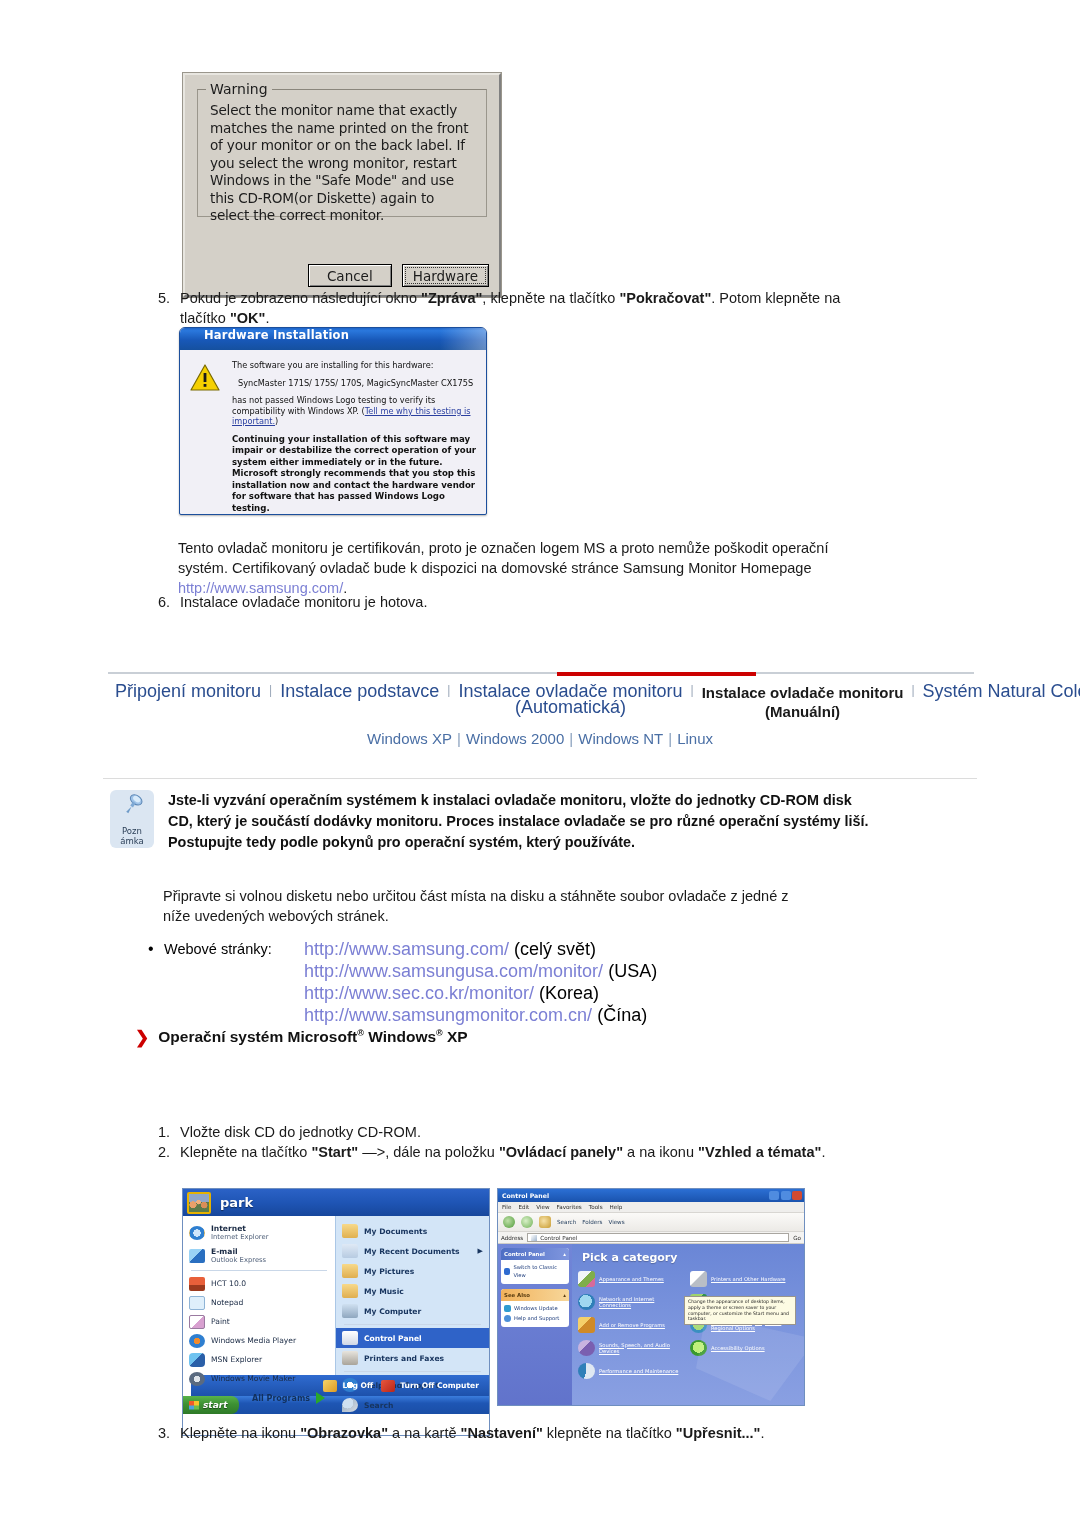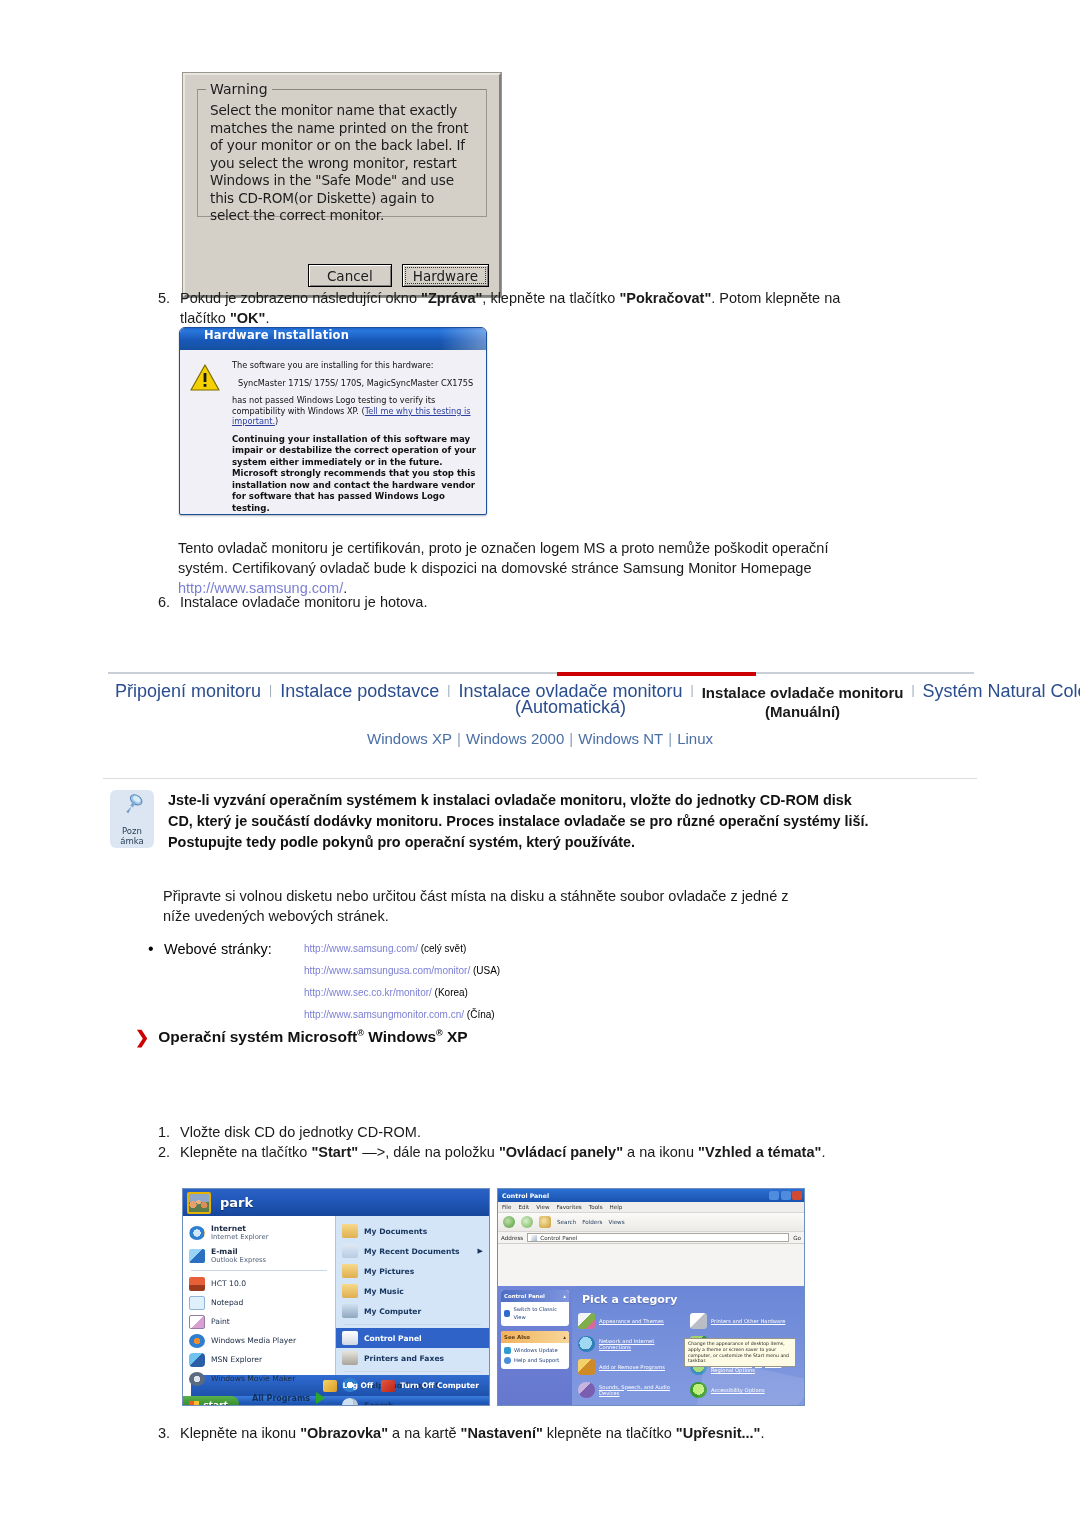--- a/index.html
+++ b/index.html
@@ -133,7 +133,7 @@
   .weblist .row { display:flex; }
   .bullet { width:16px; flex:0 0 16px; color:#000; font-size:16px; line-height:22px; }
   .wl-label { flex:0 0 140px; font-size:14.5px; line-height:22px; }
-  .wl-urls .u { font-size:10px; line-height:22px; }
+  .wl-urls .u { font-size:18px; line-height:22px; }
 
   
   .sec-head { position:absolute; left:135px; top:1028px; display:flex; align-items:center; gap:9px; }

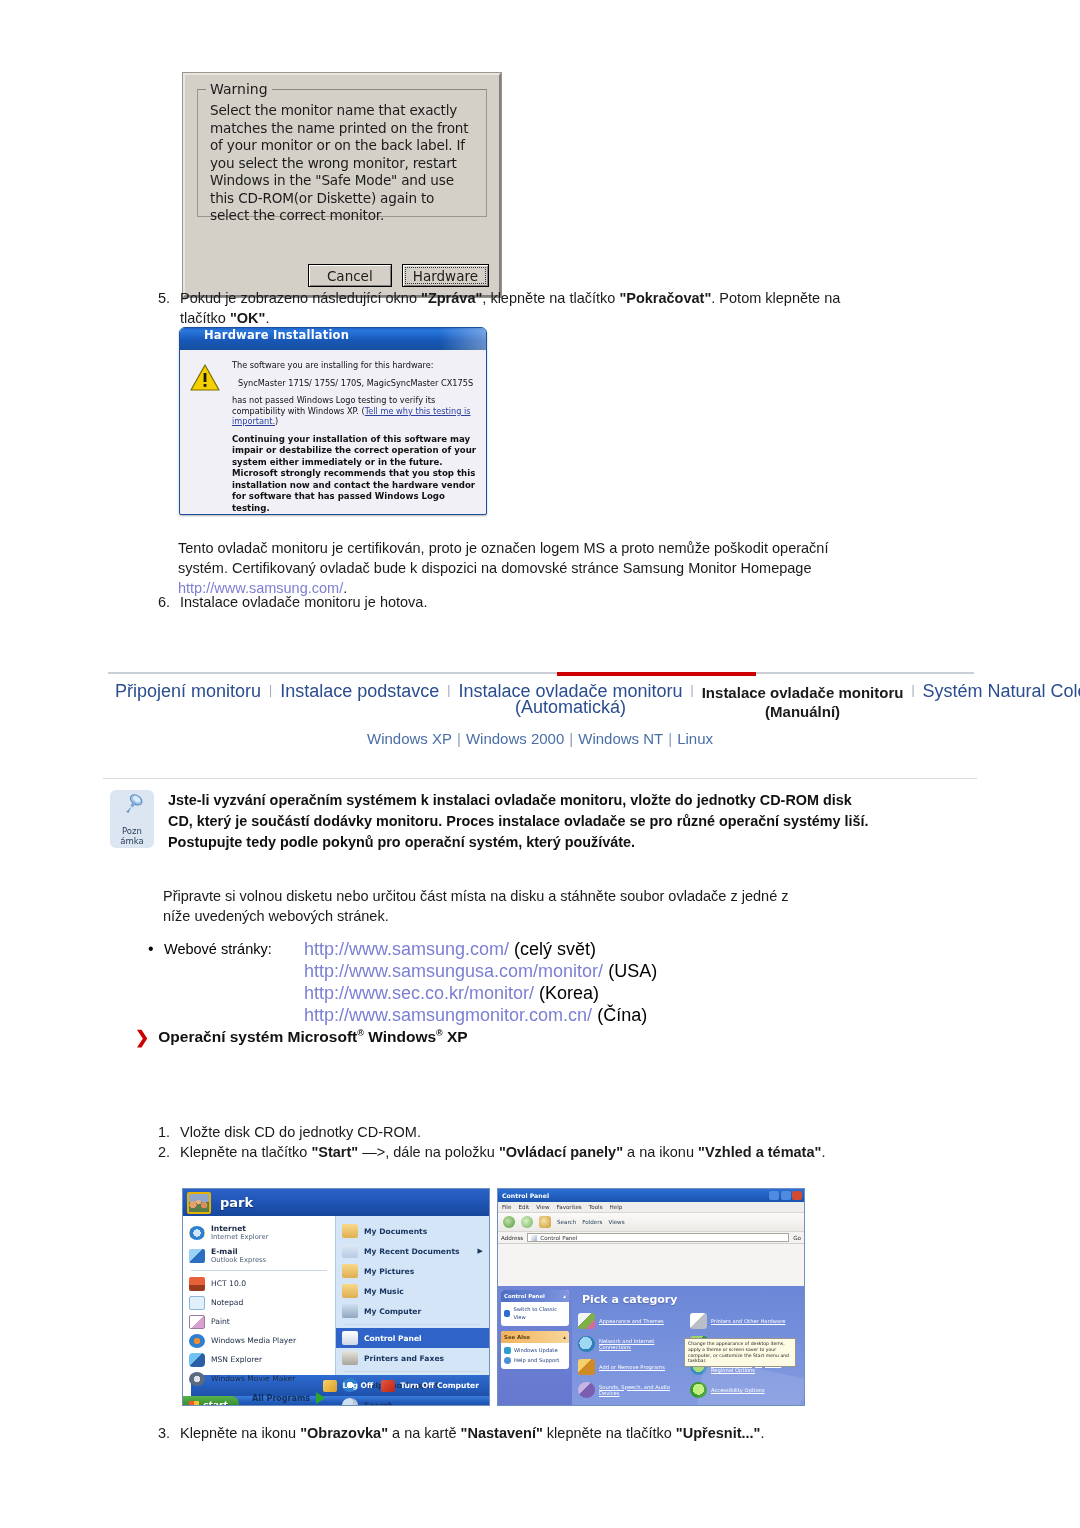--- a/index.html
+++ b/index.html
@@ -143,7 +143,7 @@
 
   
   .ss { position:absolute; border:1px solid #6f8fbf; overflow:hidden; }
-  .startmenu { left:182px; top:1188px; width:308px; height:218px; background:#fff; }
+  .startmenu { left:182px; top:1188px; width:308px; height:248px; background:#fff; }
   .sm-header {
     height:27px;
     background:linear-gradient(180deg,#2b62c6 0%, #1f55b5 50%, #17479c 100%);

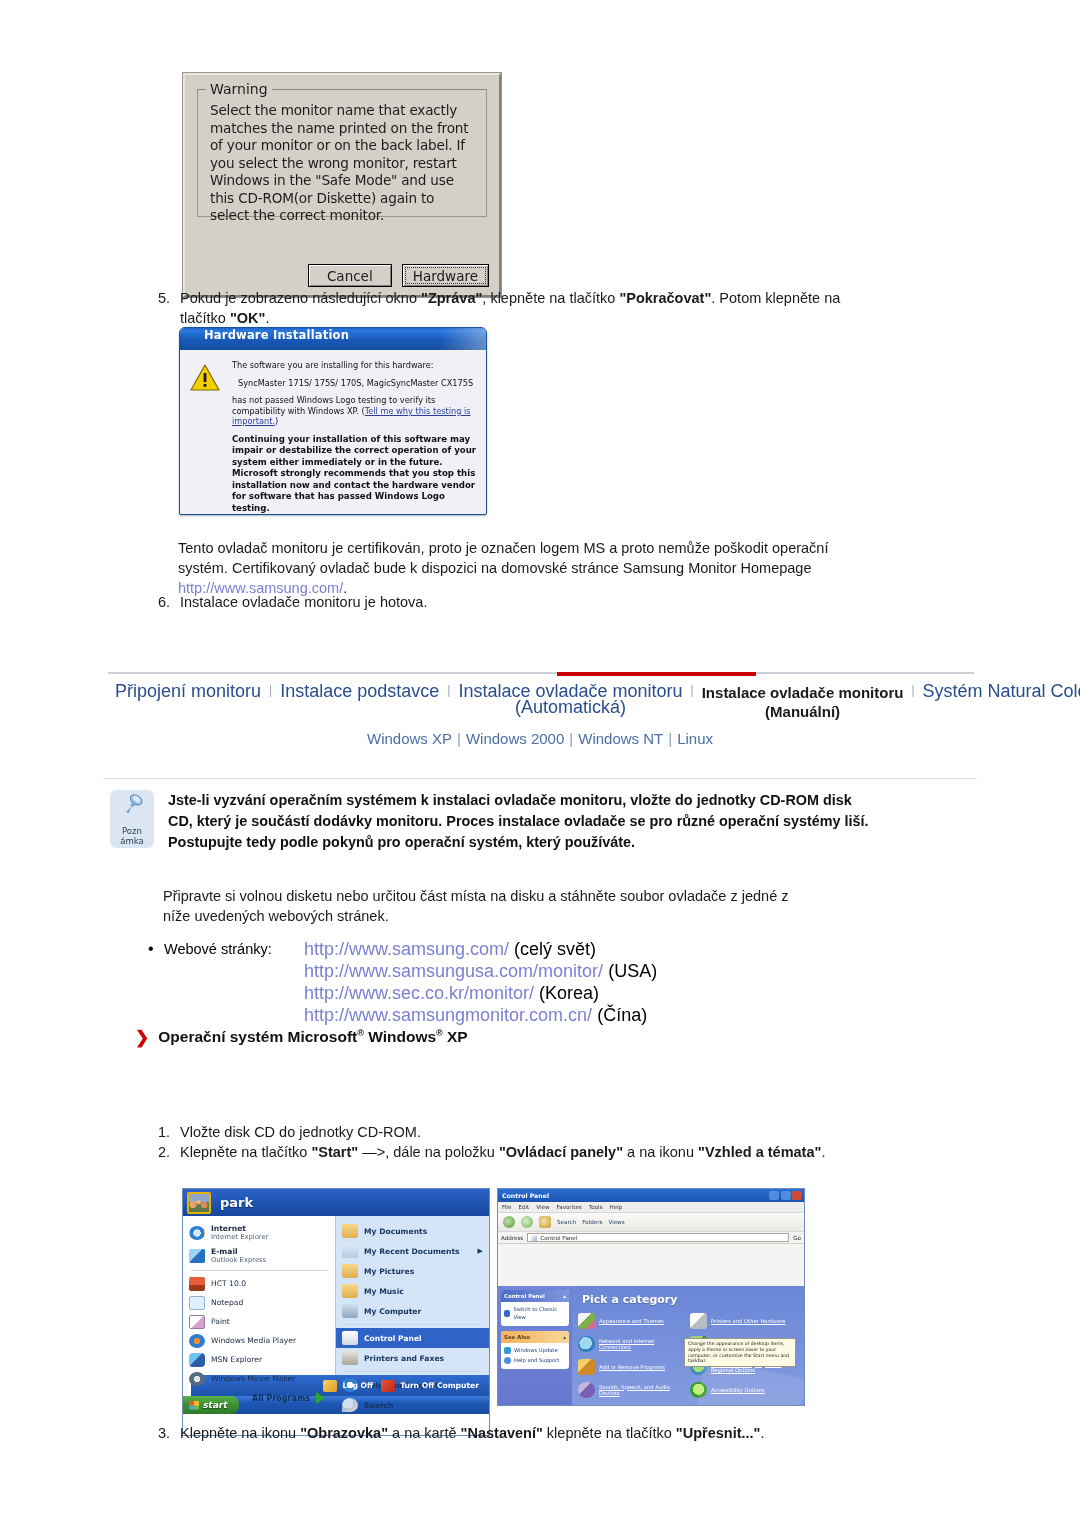--- a/index.html
+++ b/index.html
@@ -219,7 +219,7 @@
              font-family:"DejaVu Sans", sans-serif; }
   .cp-addrbox { flex:1; height:9px; background:#fff; border:1px solid #a9a6a0; display:flex; align-items:center;
                 gap:3px; padding-left:3px; }
-  .cp-body { display:flex; height:163px;margin-top:42px; }
+  .cp-body { display:flex; height:163px; }
   .cp-side { width:74px; background:#6375d6;
              background:linear-gradient(180deg,#7186d8 0%, #6173cb 100%); padding:4px 3px; }
   .cp-panel { background:#fff; border-radius:3px; margin-bottom:5px; overflow:hidden; }

